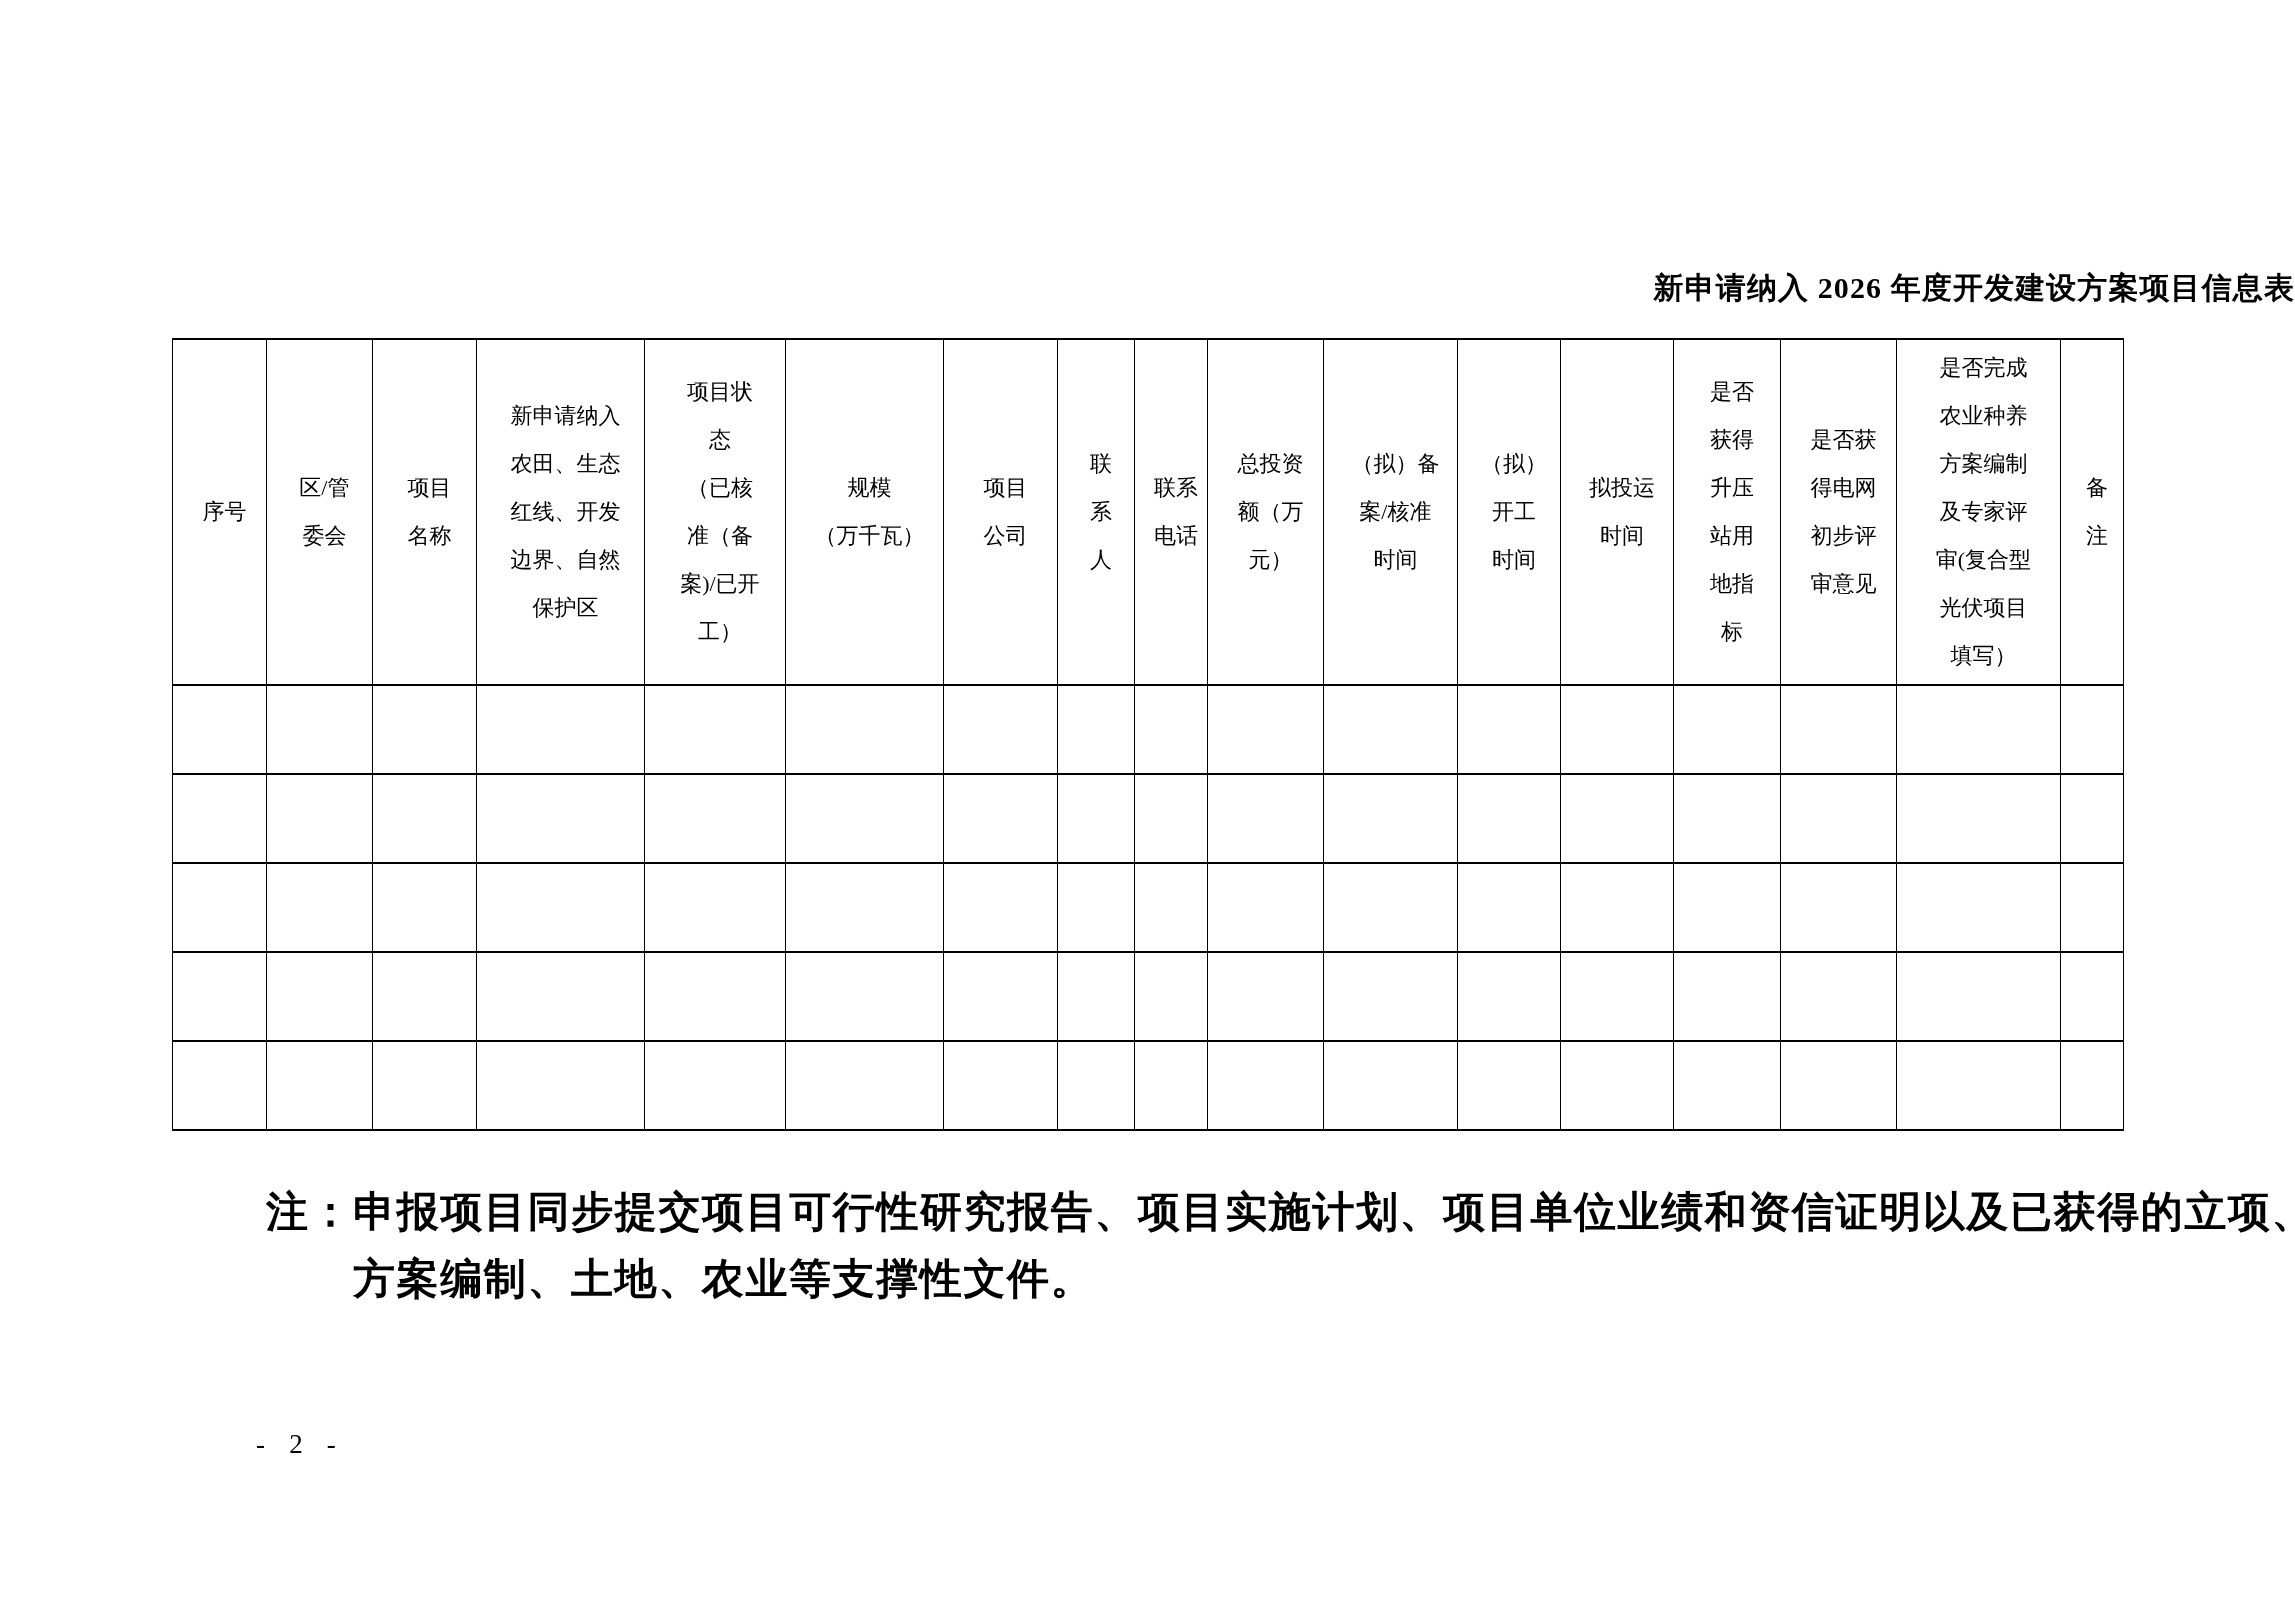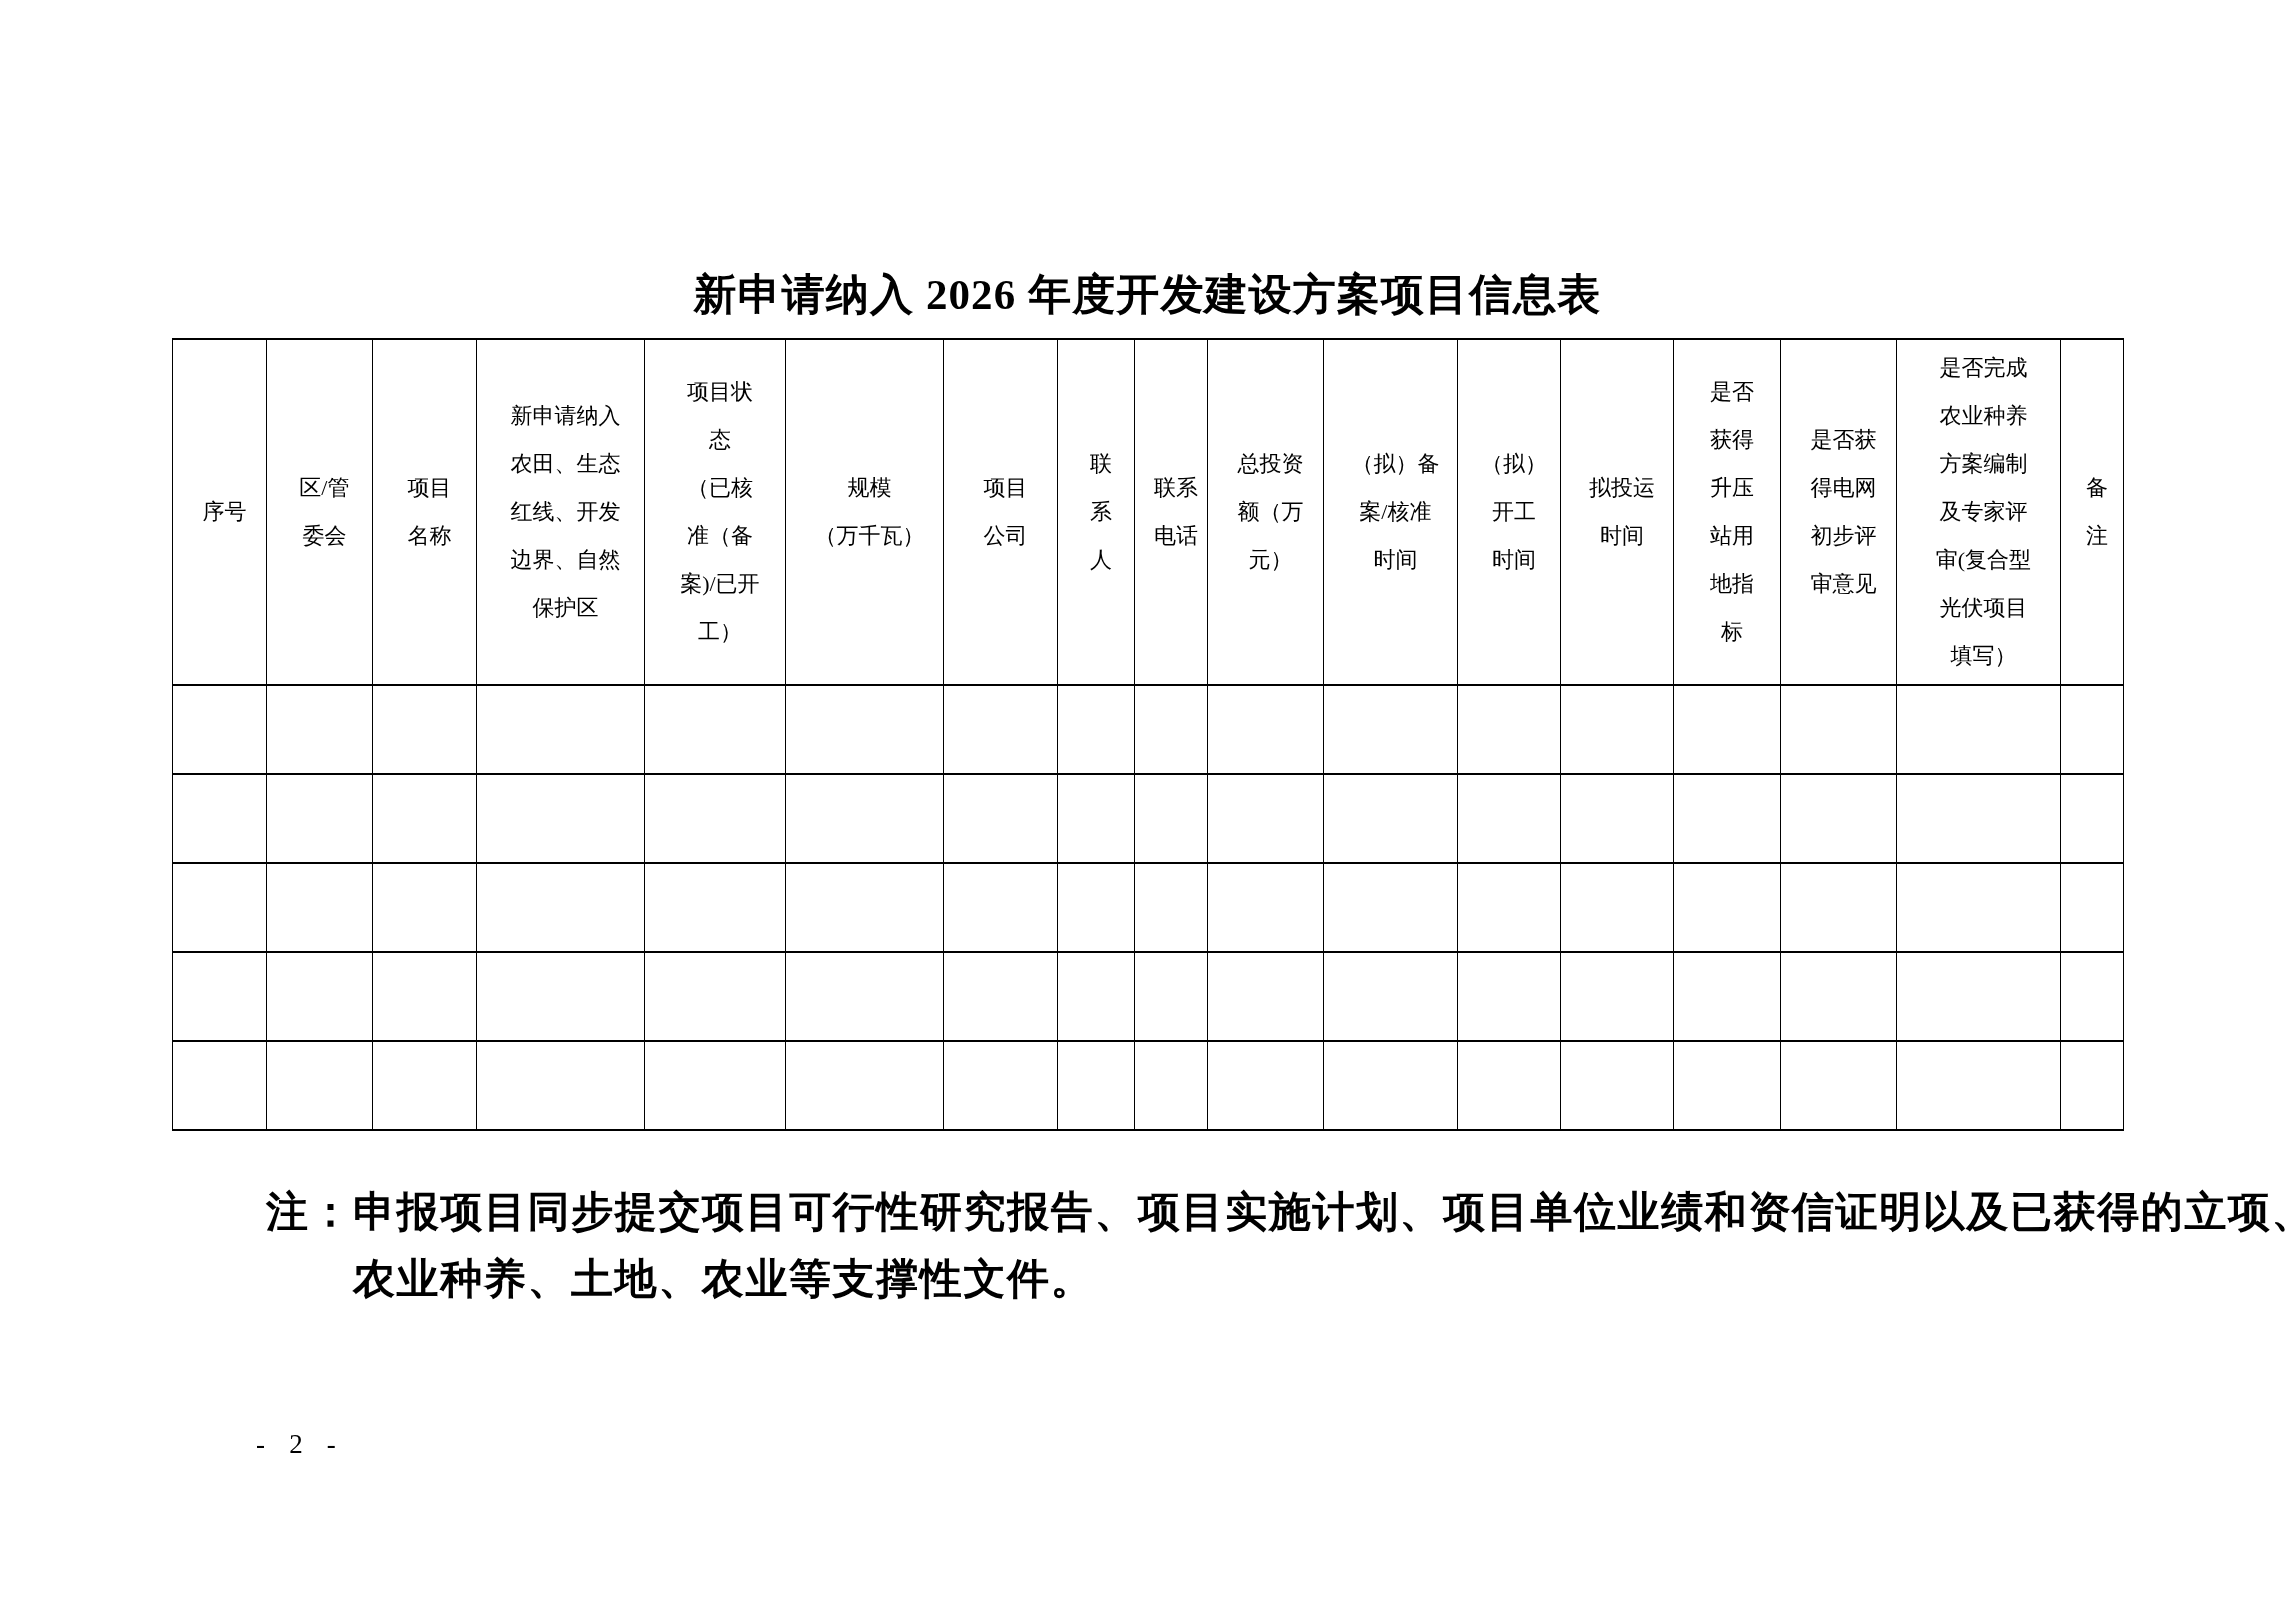--- a/index.html
+++ b/index.html
@@ -21,8 +21,8 @@
     top: 271px;
     left: 0;
     width: 100%;
-    text-align: center;
-    font-size: 43px;
+    text-align: right;
+    font-size: 30px;
     line-height: 1.1;
     font-weight: 700;
     letter-spacing: 1.1px;

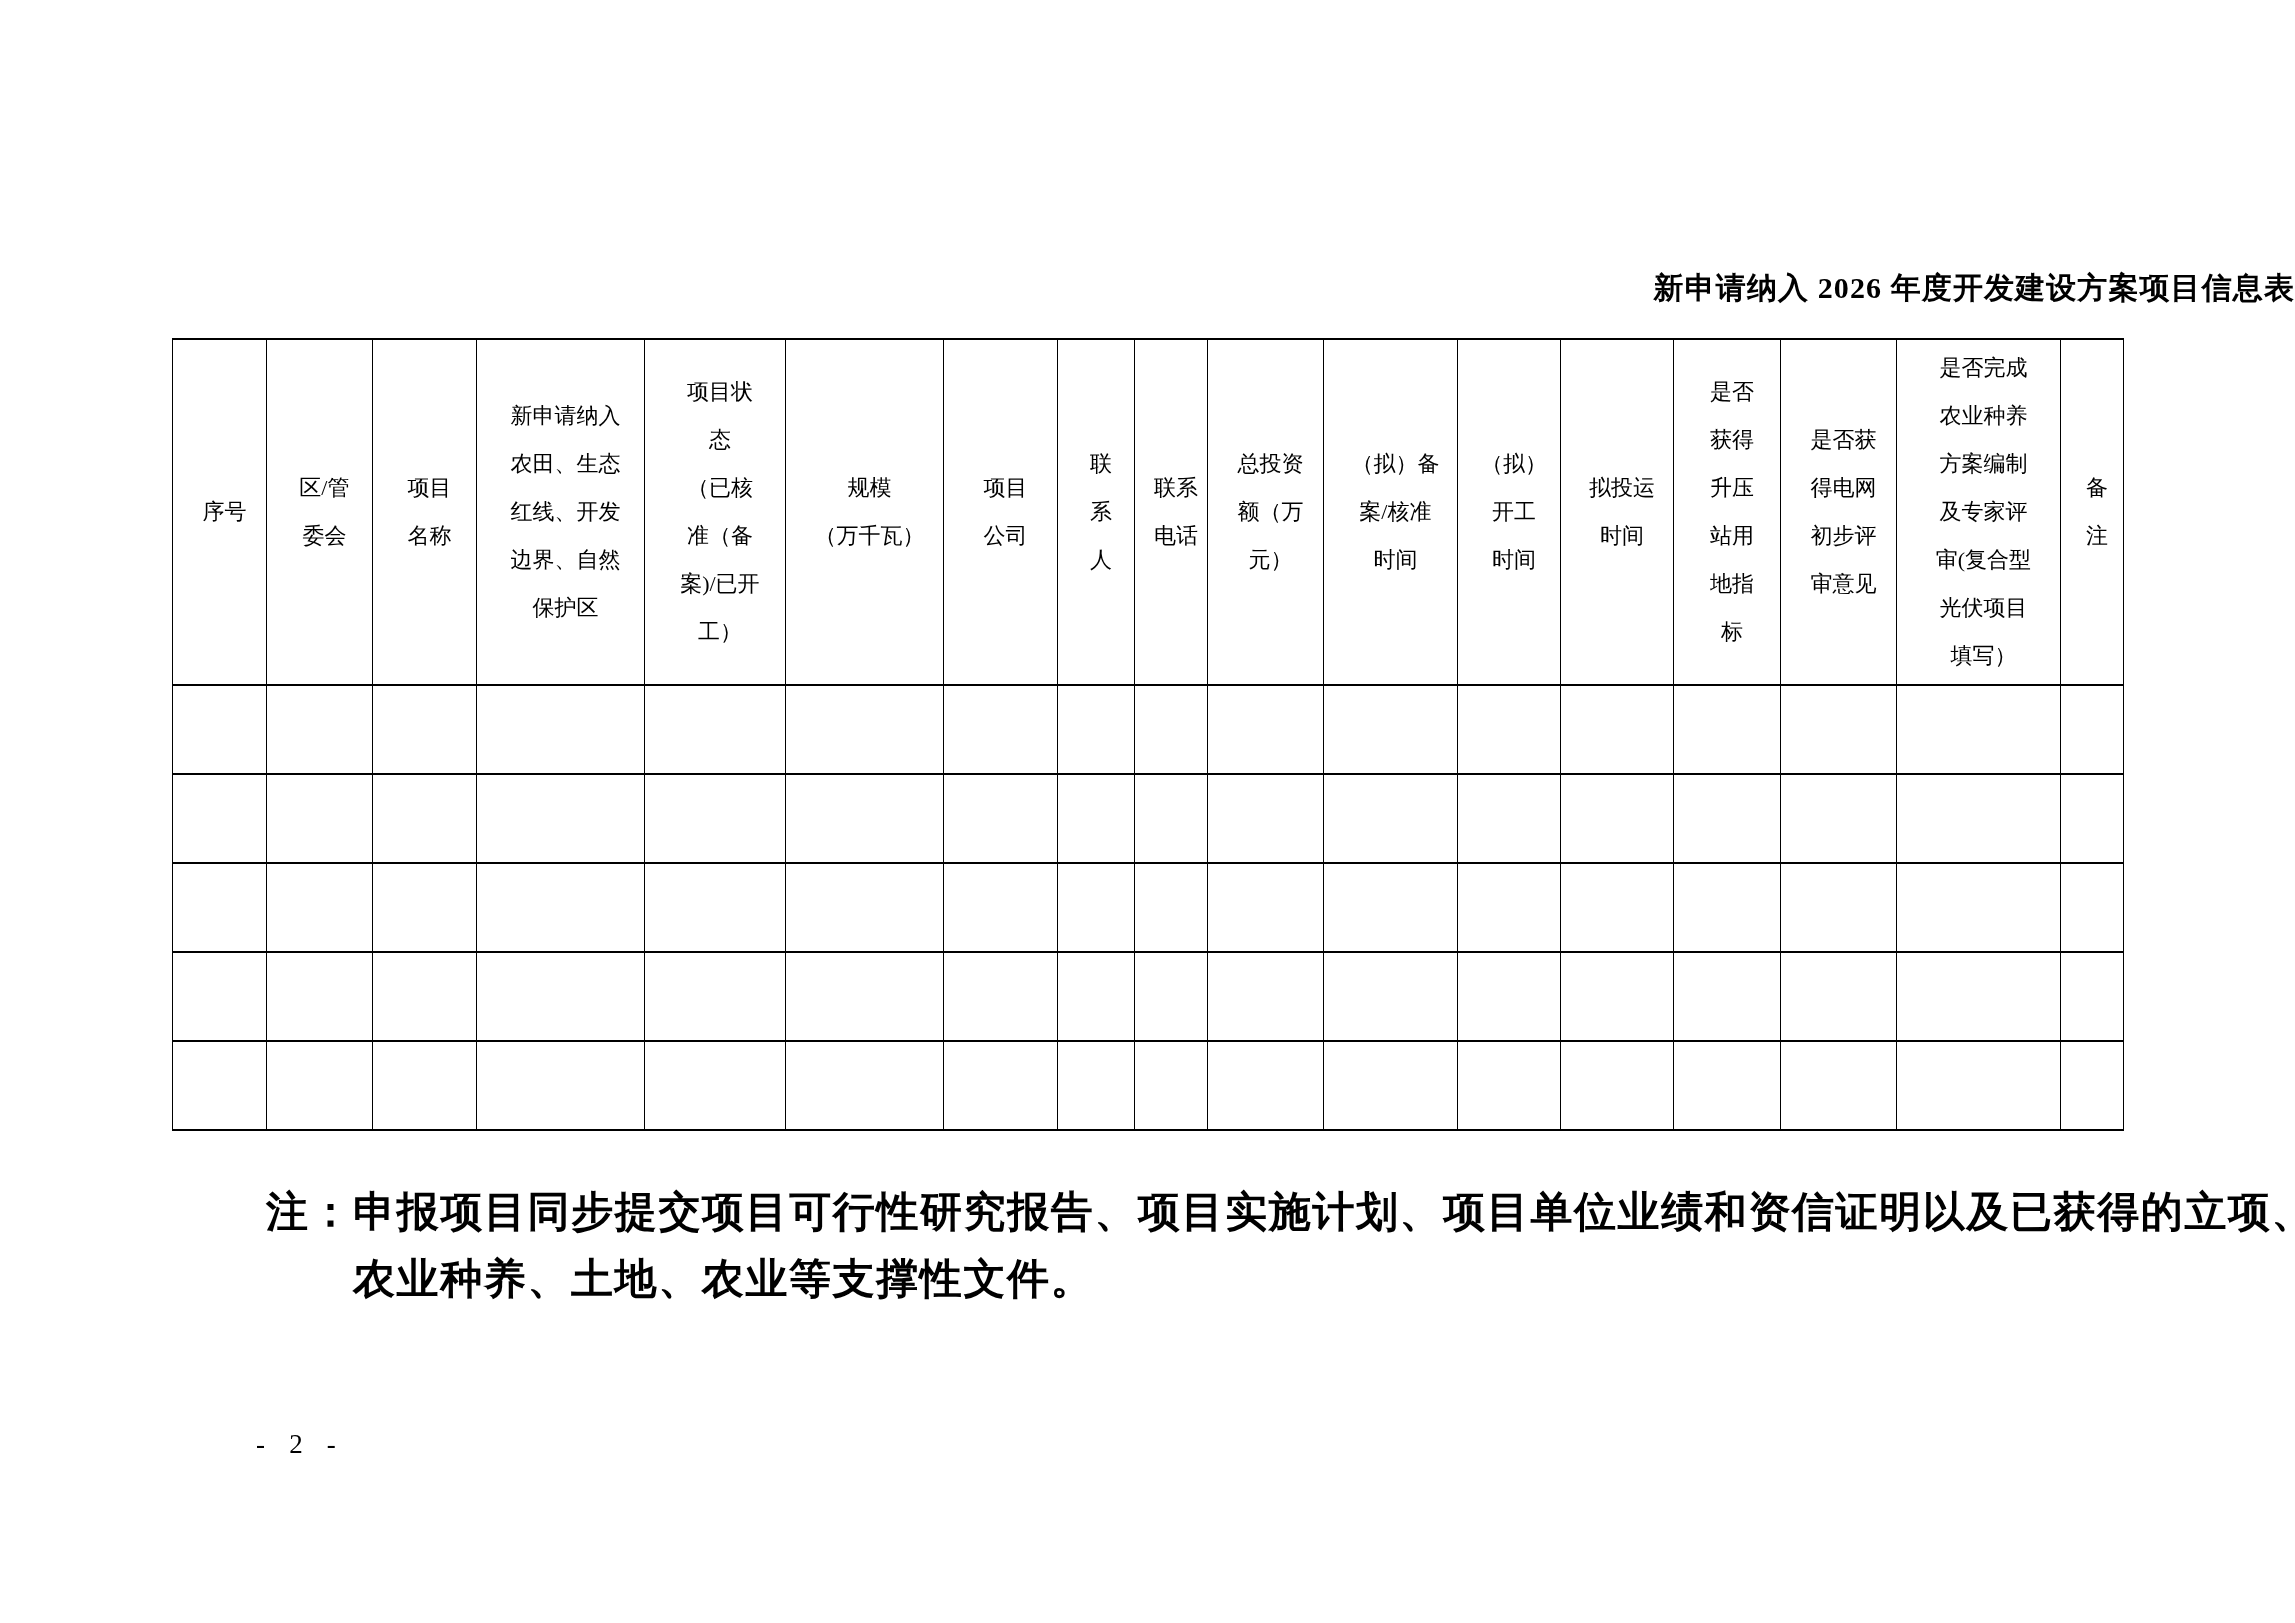--- a/index.html
+++ b/index.html
@@ -264,7 +264,7 @@
 
   <div class="note">
     <div class="note-line l1">注：申报项目同步提交项目可行性研究报告、项目实施计划、项目单位业绩和资信证明以及已获得的立项、</div>
-    <div class="note-line l2">农业种养、土地、农业等支撑性文件。</div>
+    <div class="note-line l2">方案编制、土地、农业等支撑性文件。</div>
   </div>
 
   <div class="page-number">- 2 -</div>

